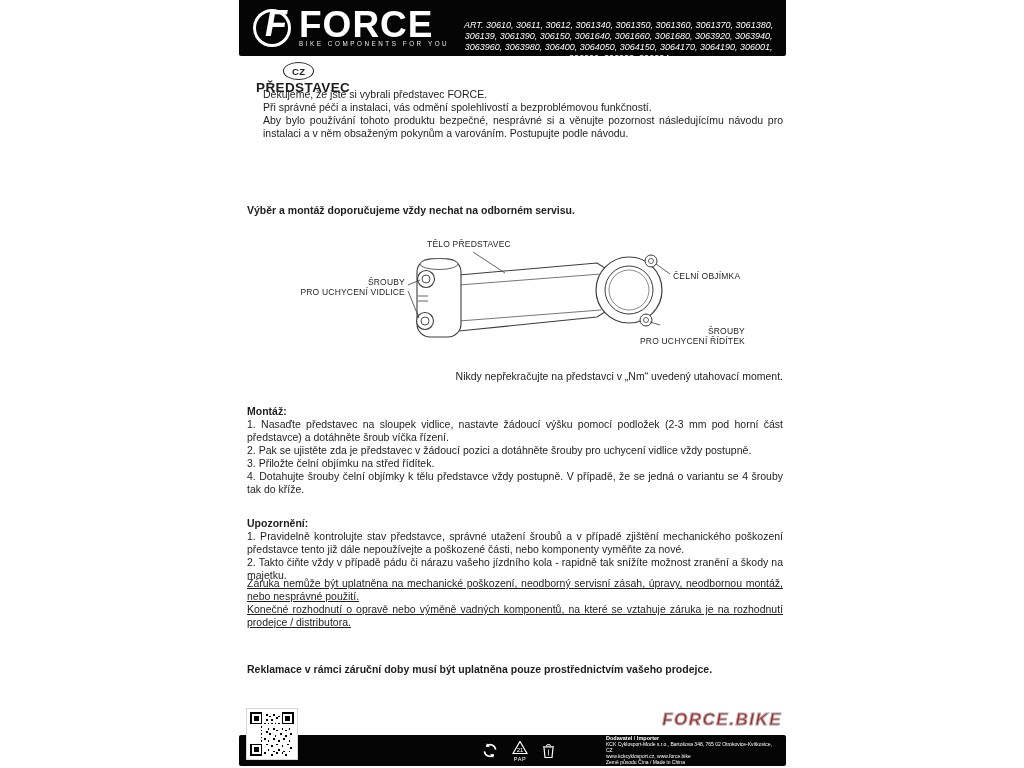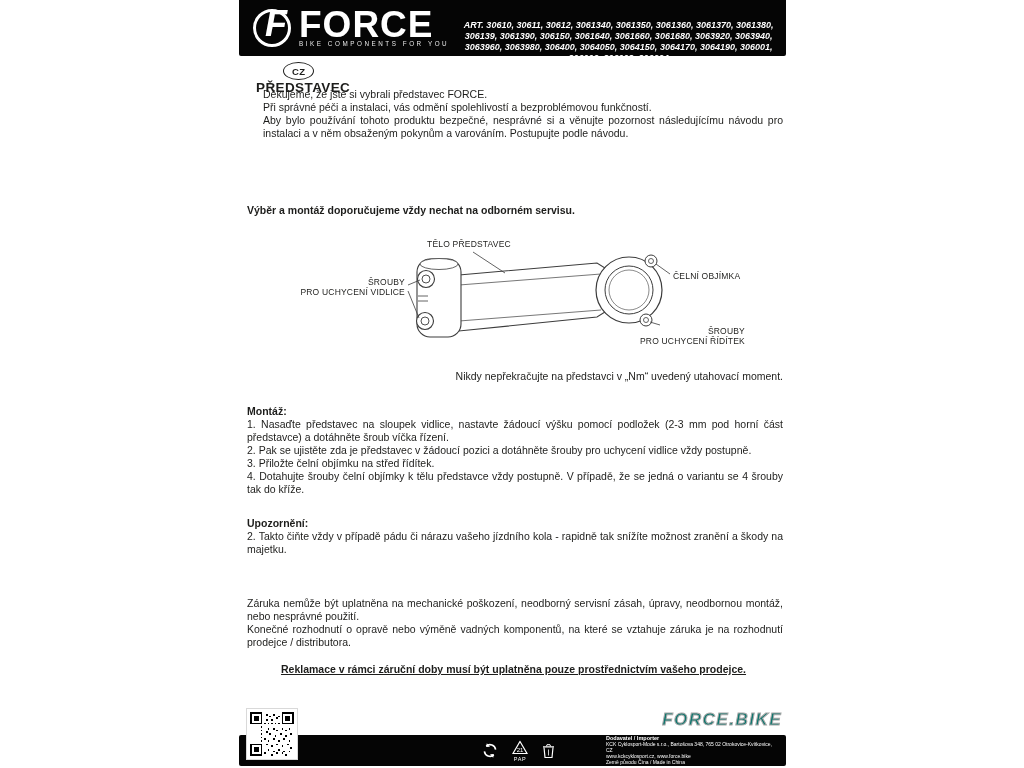--- a/index.html
+++ b/index.html
@@ -36,7 +36,7 @@
     font-size:6.3px; letter-spacing:2.55px; color:#e8e8e8; margin-top:1px; white-space:nowrap;
   }
   .art-numbers {
-    flex:1 1 auto; color:#fff; font-size:9px; font-weight:bold; font-style:italic;
+    flex:1 1 auto; color:#fff; font-size:9px; font-weight:normal; font-style:italic;
     line-height:11px; text-align:center;margin-top:28px;
   }
 

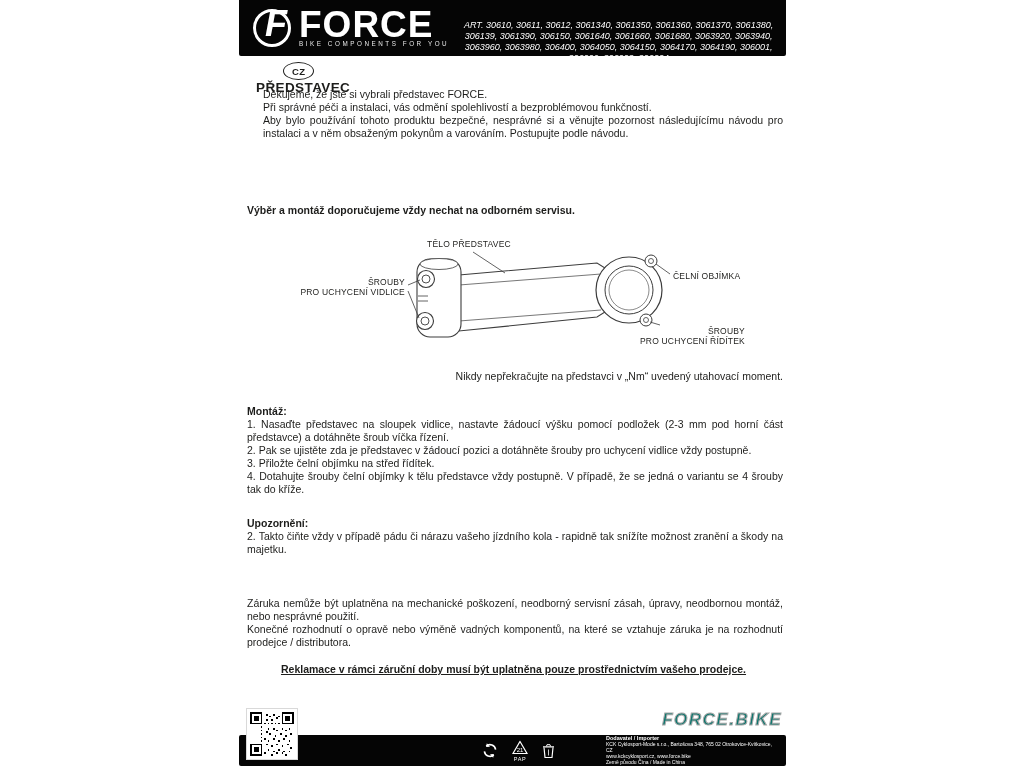--- a/index.html
+++ b/index.html
@@ -188,6 +188,7 @@
 
   <div class="upozorneni txt">
     <p class="bold">Upozornění:</p>
+    <p>1. Pravidelně kontrolujte stav představce, správné utažení šroubů a v případě zjištění mechanického poškození představce tento již dále nepoužívejte a poškozené části, nebo komponenty vyměňte za nové.</p>
     <p>2. Takto čiňte vždy v případě pádu či nárazu vašeho jízdního kola - rapidně tak snížíte možnost zranění a škody na majetku.</p>
   </div>
 

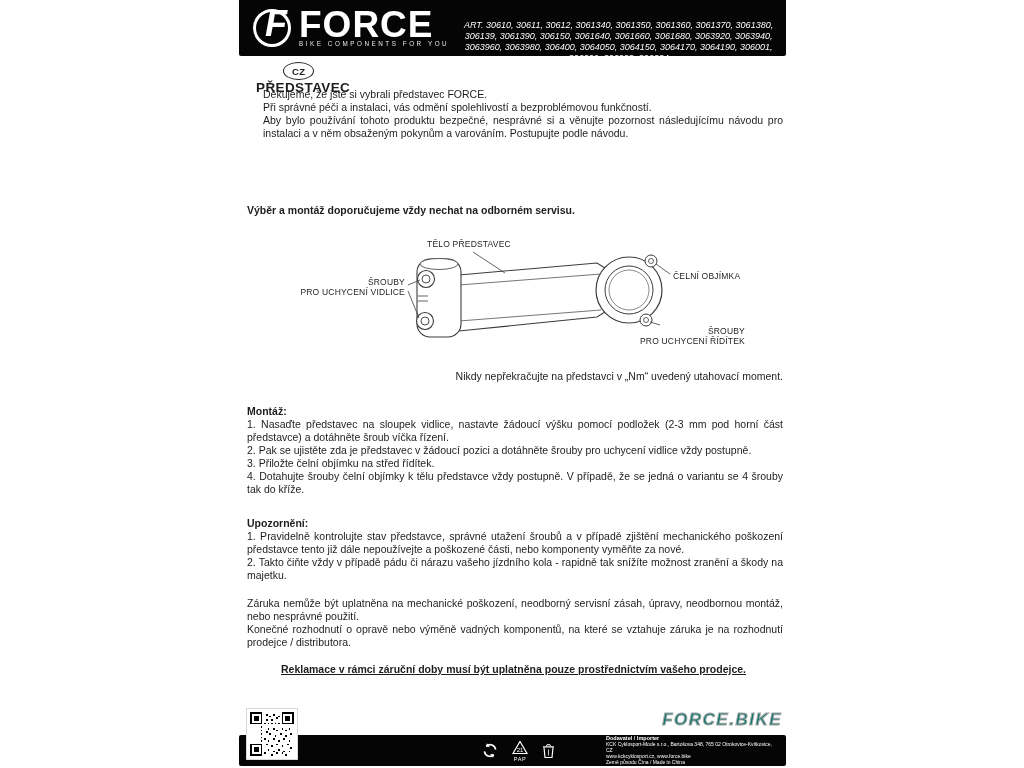--- a/index.html
+++ b/index.html
@@ -57,7 +57,7 @@
   .torque-note { position:absolute; top:370px; left:8px; right:3px; text-align:right; }
   .montaz      { position:absolute; top:405px; left:8px; right:3px; }
   .upozorneni  { position:absolute; top:517px; left:8px; right:3px; }
-  .warranty    { position:absolute; top:597px; left:8px; right:3px; }
+  .warranty    { position:absolute; top:577px; left:8px; right:3px;text-decoration:underline; }
   .claim       { position:absolute; top:663px; left:8px; right:6px; text-align:center;text-decoration:underline; }
 
   

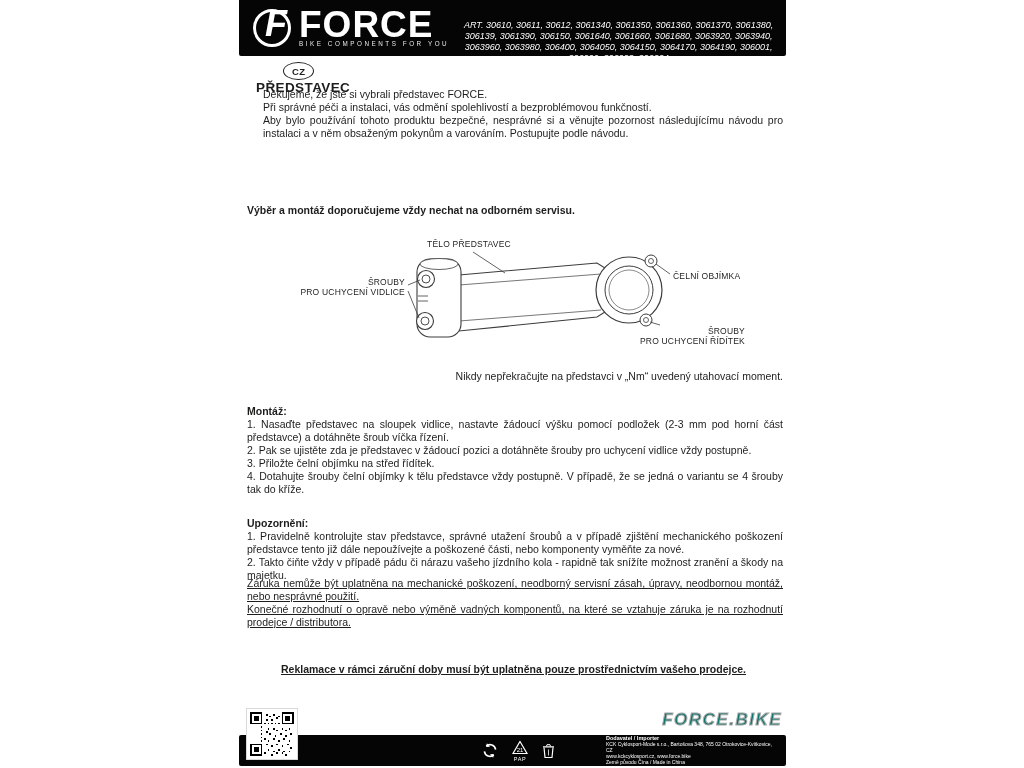--- a/index.html
+++ b/index.html
@@ -58,7 +58,7 @@
   .montaz      { position:absolute; top:405px; left:8px; right:3px; }
   .upozorneni  { position:absolute; top:517px; left:8px; right:3px; }
   .warranty    { position:absolute; top:577px; left:8px; right:3px;text-decoration:underline; }
-  .claim       { position:absolute; top:663px; left:8px; right:6px; text-align:center;text-decoration:underline; }
+  .claim       { position:absolute; top:663px; left:8px; right:6px; text-align:left; }
 
   
   .diagram { position:absolute; top:233px; left:38px; width:472px; height:128px; }

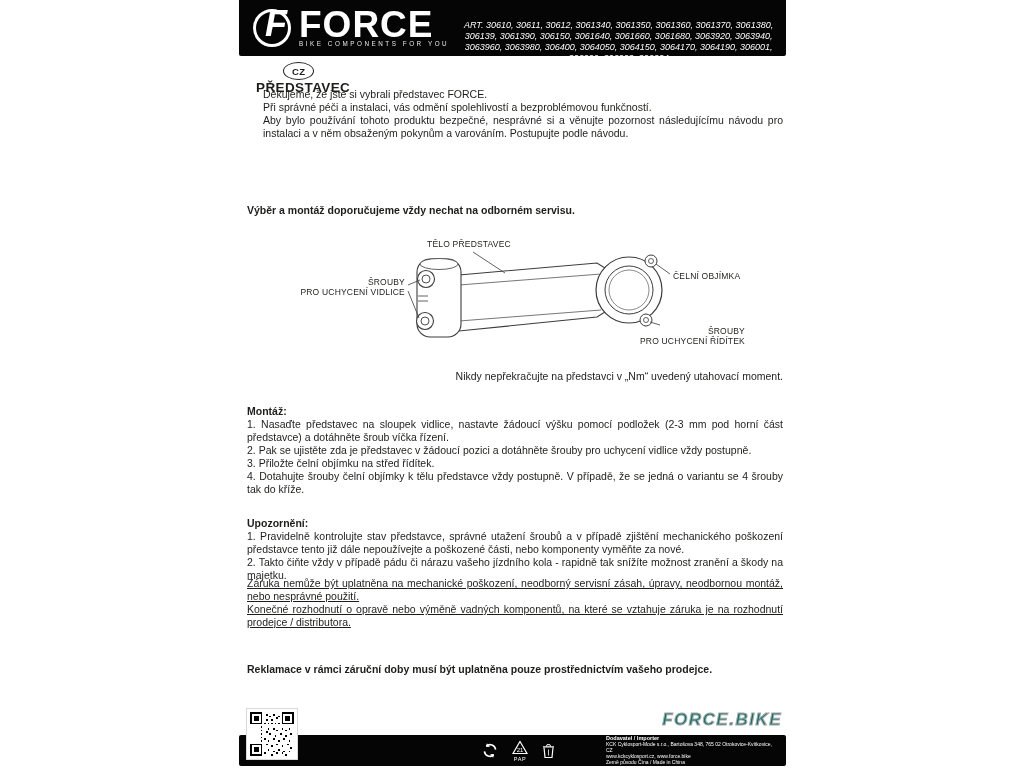--- a/index.html
+++ b/index.html
@@ -73,7 +73,7 @@
   .force-bike-outline {
     position:absolute; right:4px; bottom:38px;
     font-size:17px; font-style:italic; font-weight:bold; letter-spacing:1.5px;
-    color:#0f766e; -webkit-text-stroke:1px #a9a9a9;
+    color:#b91c1c; -webkit-text-stroke:1px #a9a9a9;
   }
   .footer-bar {
     position:absolute; left:0; right:0; bottom:2px; height:31px;

